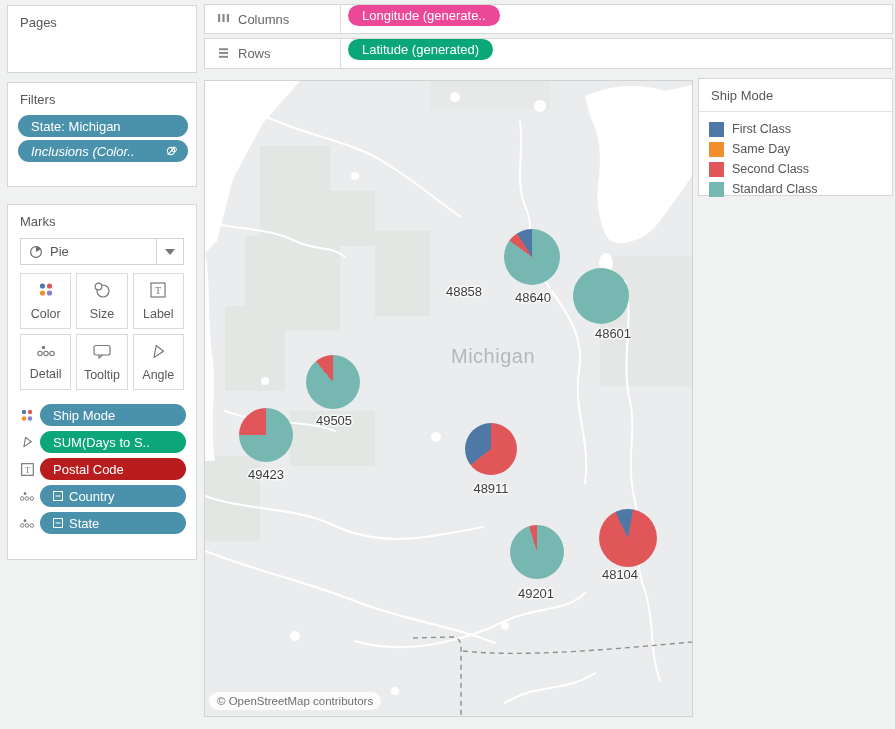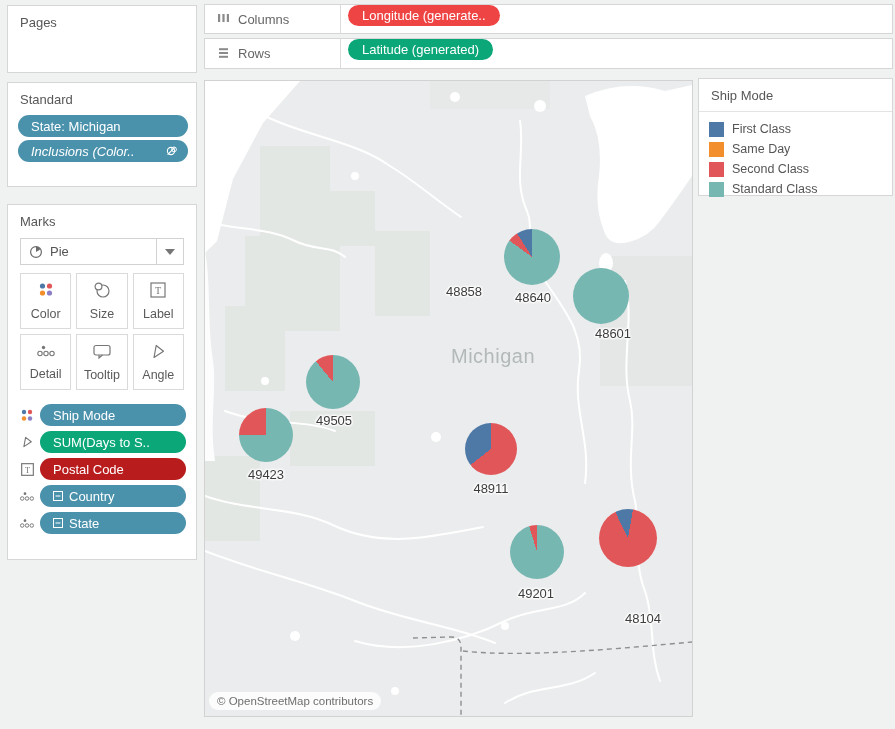--- a/index.html
+++ b/index.html
@@ -273,7 +273,7 @@
     </span>
     <span class="shelf-label">Columns</span>
   </div>
-  <div class="shelf-pill pill-green" style="background: #ef4444;">
+  <div class="shelf-pill pill-green" style="background: #ec4899;">
       <span>Longitude (generate..</span>
     </div>
 </div>

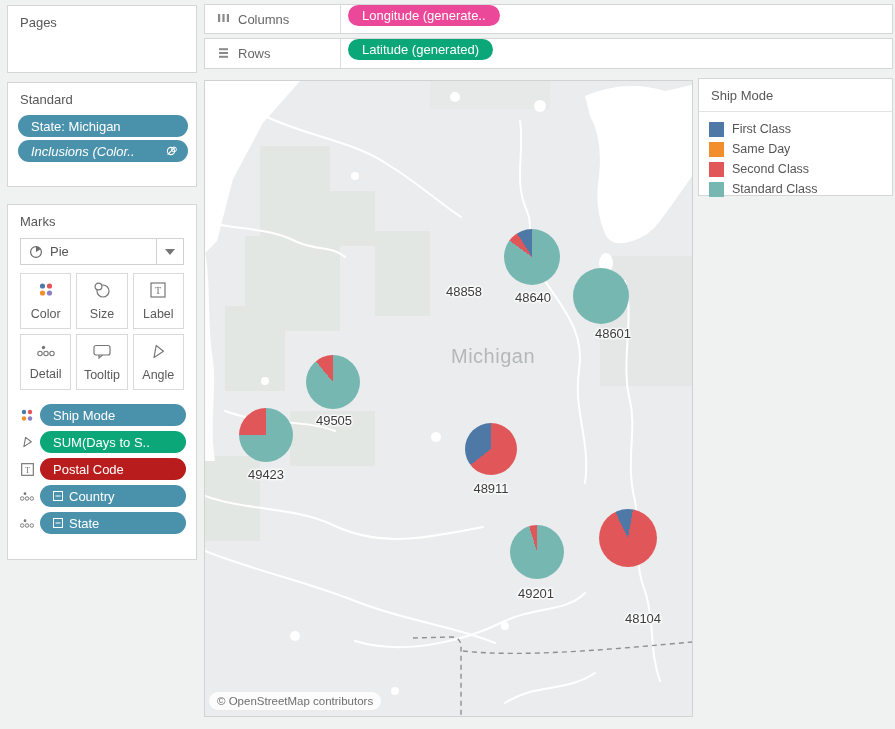--- a/index.html
+++ b/index.html
@@ -93,7 +93,7 @@
 </div>
 
 <div class="card" id="filters-card">
-  <div class="card-title">Standard</div>
+  <div class="card-title">Filters</div>
   <div class="pill pill-dim filters-pill" style="background: rgb(74, 146, 172);">
     <span>State: Michigan</span>
   </div>

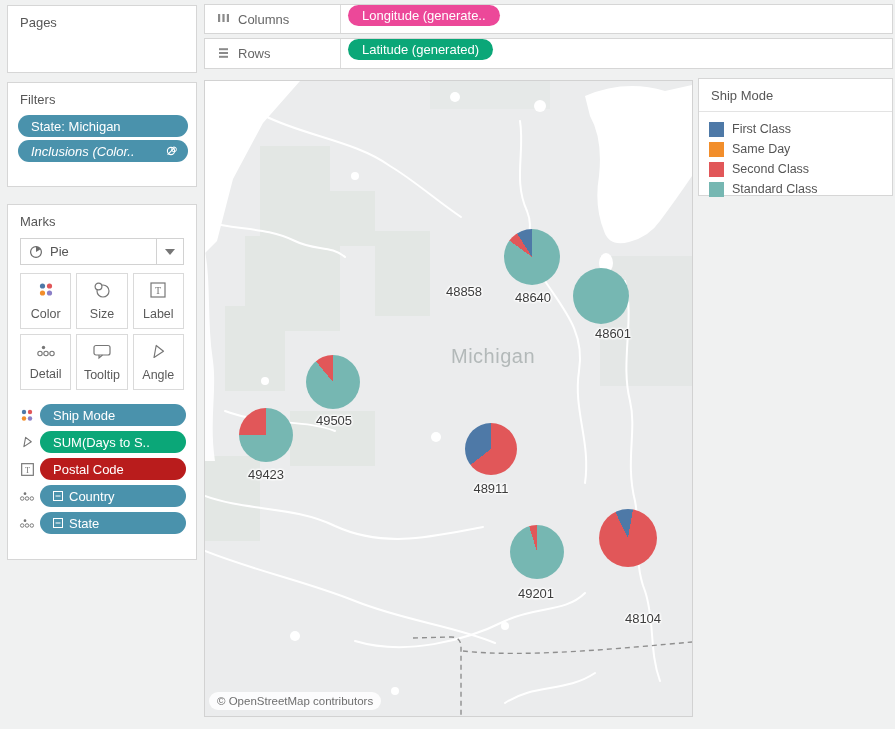--- a/index.html
+++ b/index.html
@@ -360,7 +360,7 @@
         <div class="pie-label" style="left: 61px; top: 386px;">49423</div>
         <div class="pie-label" style="left: 286px; top: 400px;">48911</div>
         <div class="pie-label" style="left: 331px; top: 505px;">49201</div>
-        <div class="pie-label" style="left: 438px; top: 486px; margin-top: 44px;">48104</div>
+        <div class="pie-label" style="left: 415px; top: 486px;">48104</div>
       </div>
 
     <div id="region-label">Michigan</div>

